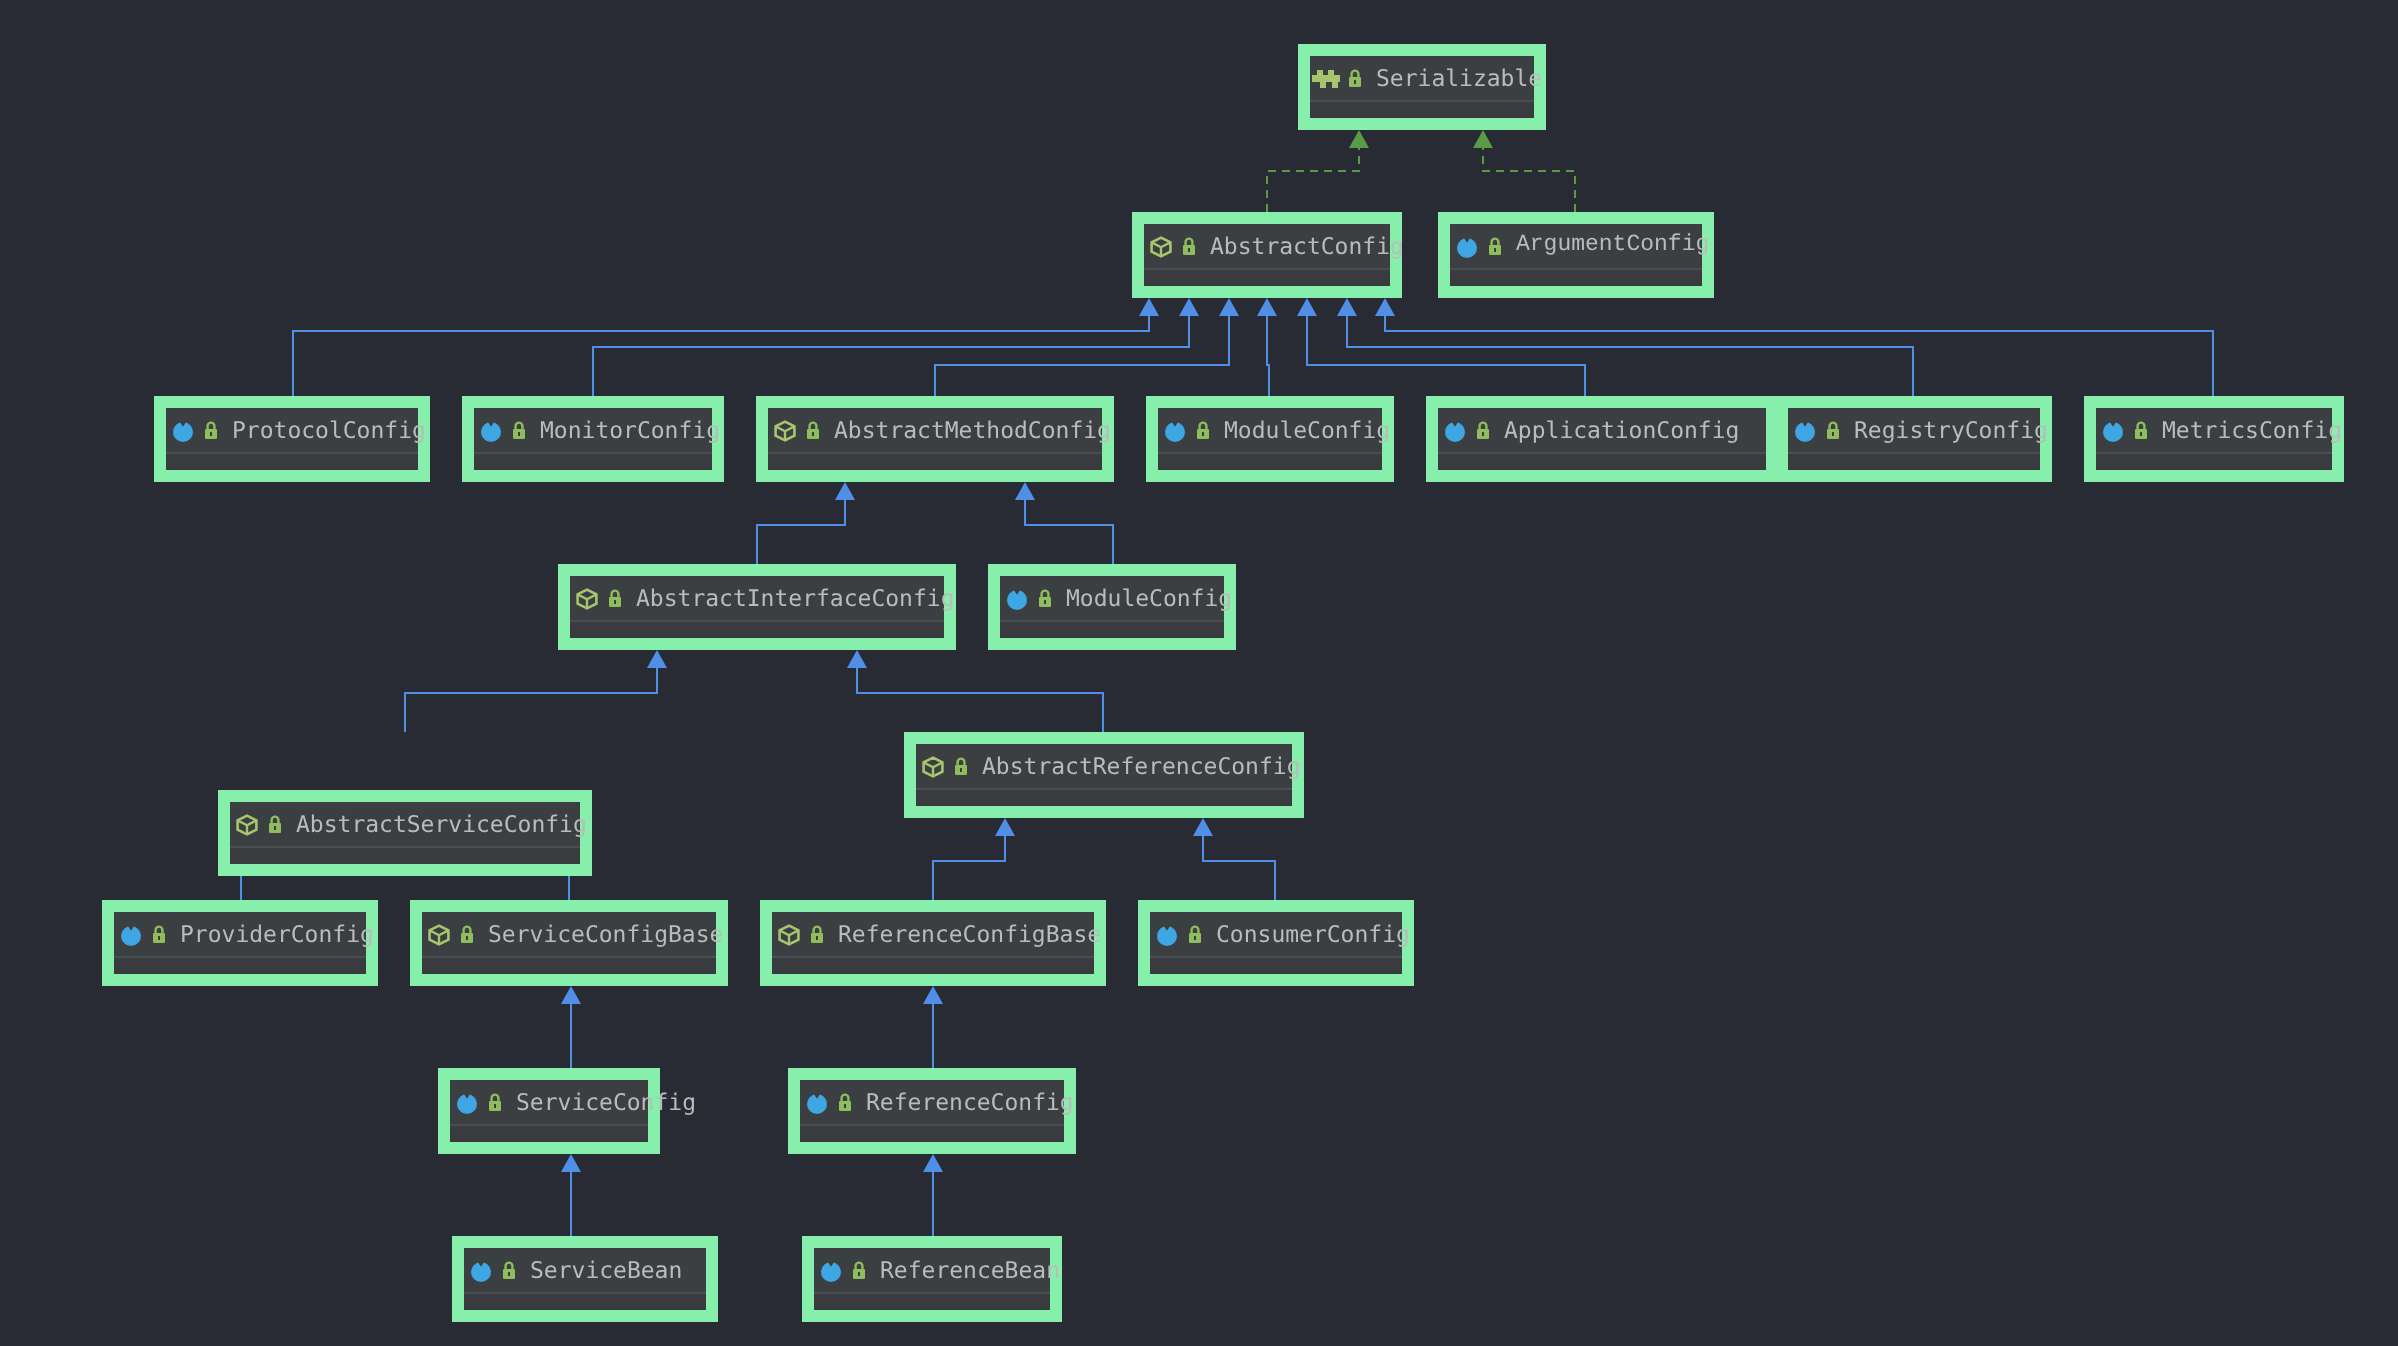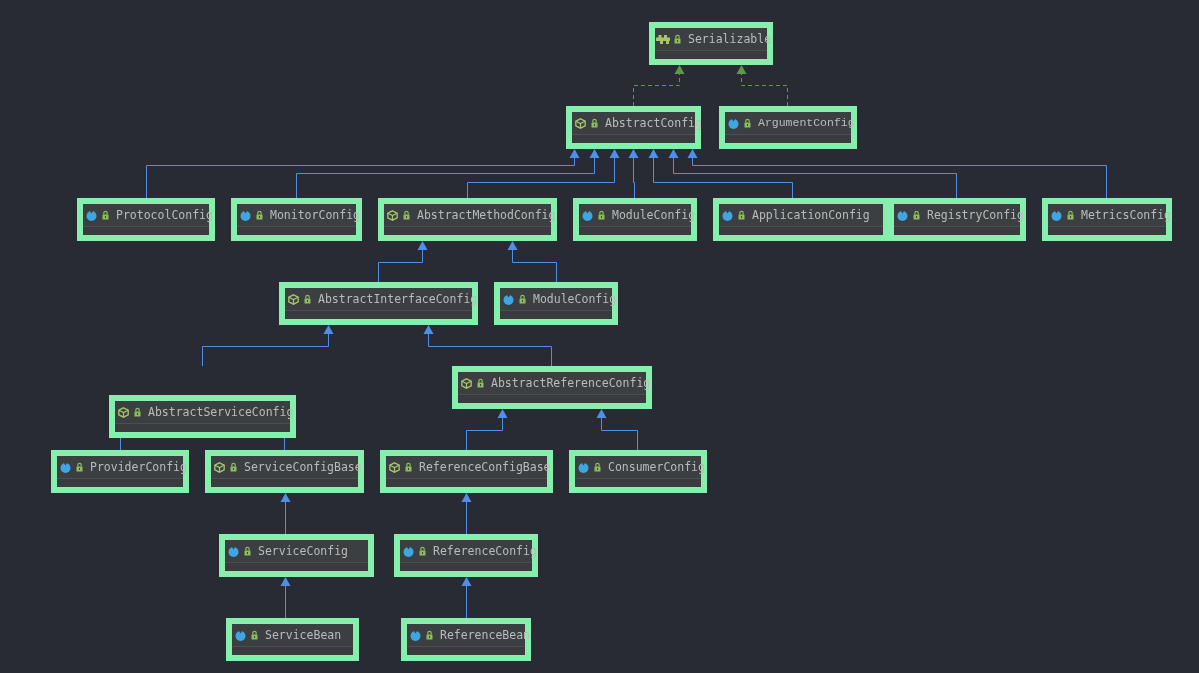--- a/index.html
+++ b/index.html
@@ -375,7 +375,7 @@
     <div class="body-sec"></div>
   </div>
 
-  <div class="node" style="left:219px;top:534px;width:155px;">
+  <div class="node" style="left:219px;top:534px;width:111px;">
     <div class="hdr">
       <svg class="kind">
           <use href="#i-class"></use>

